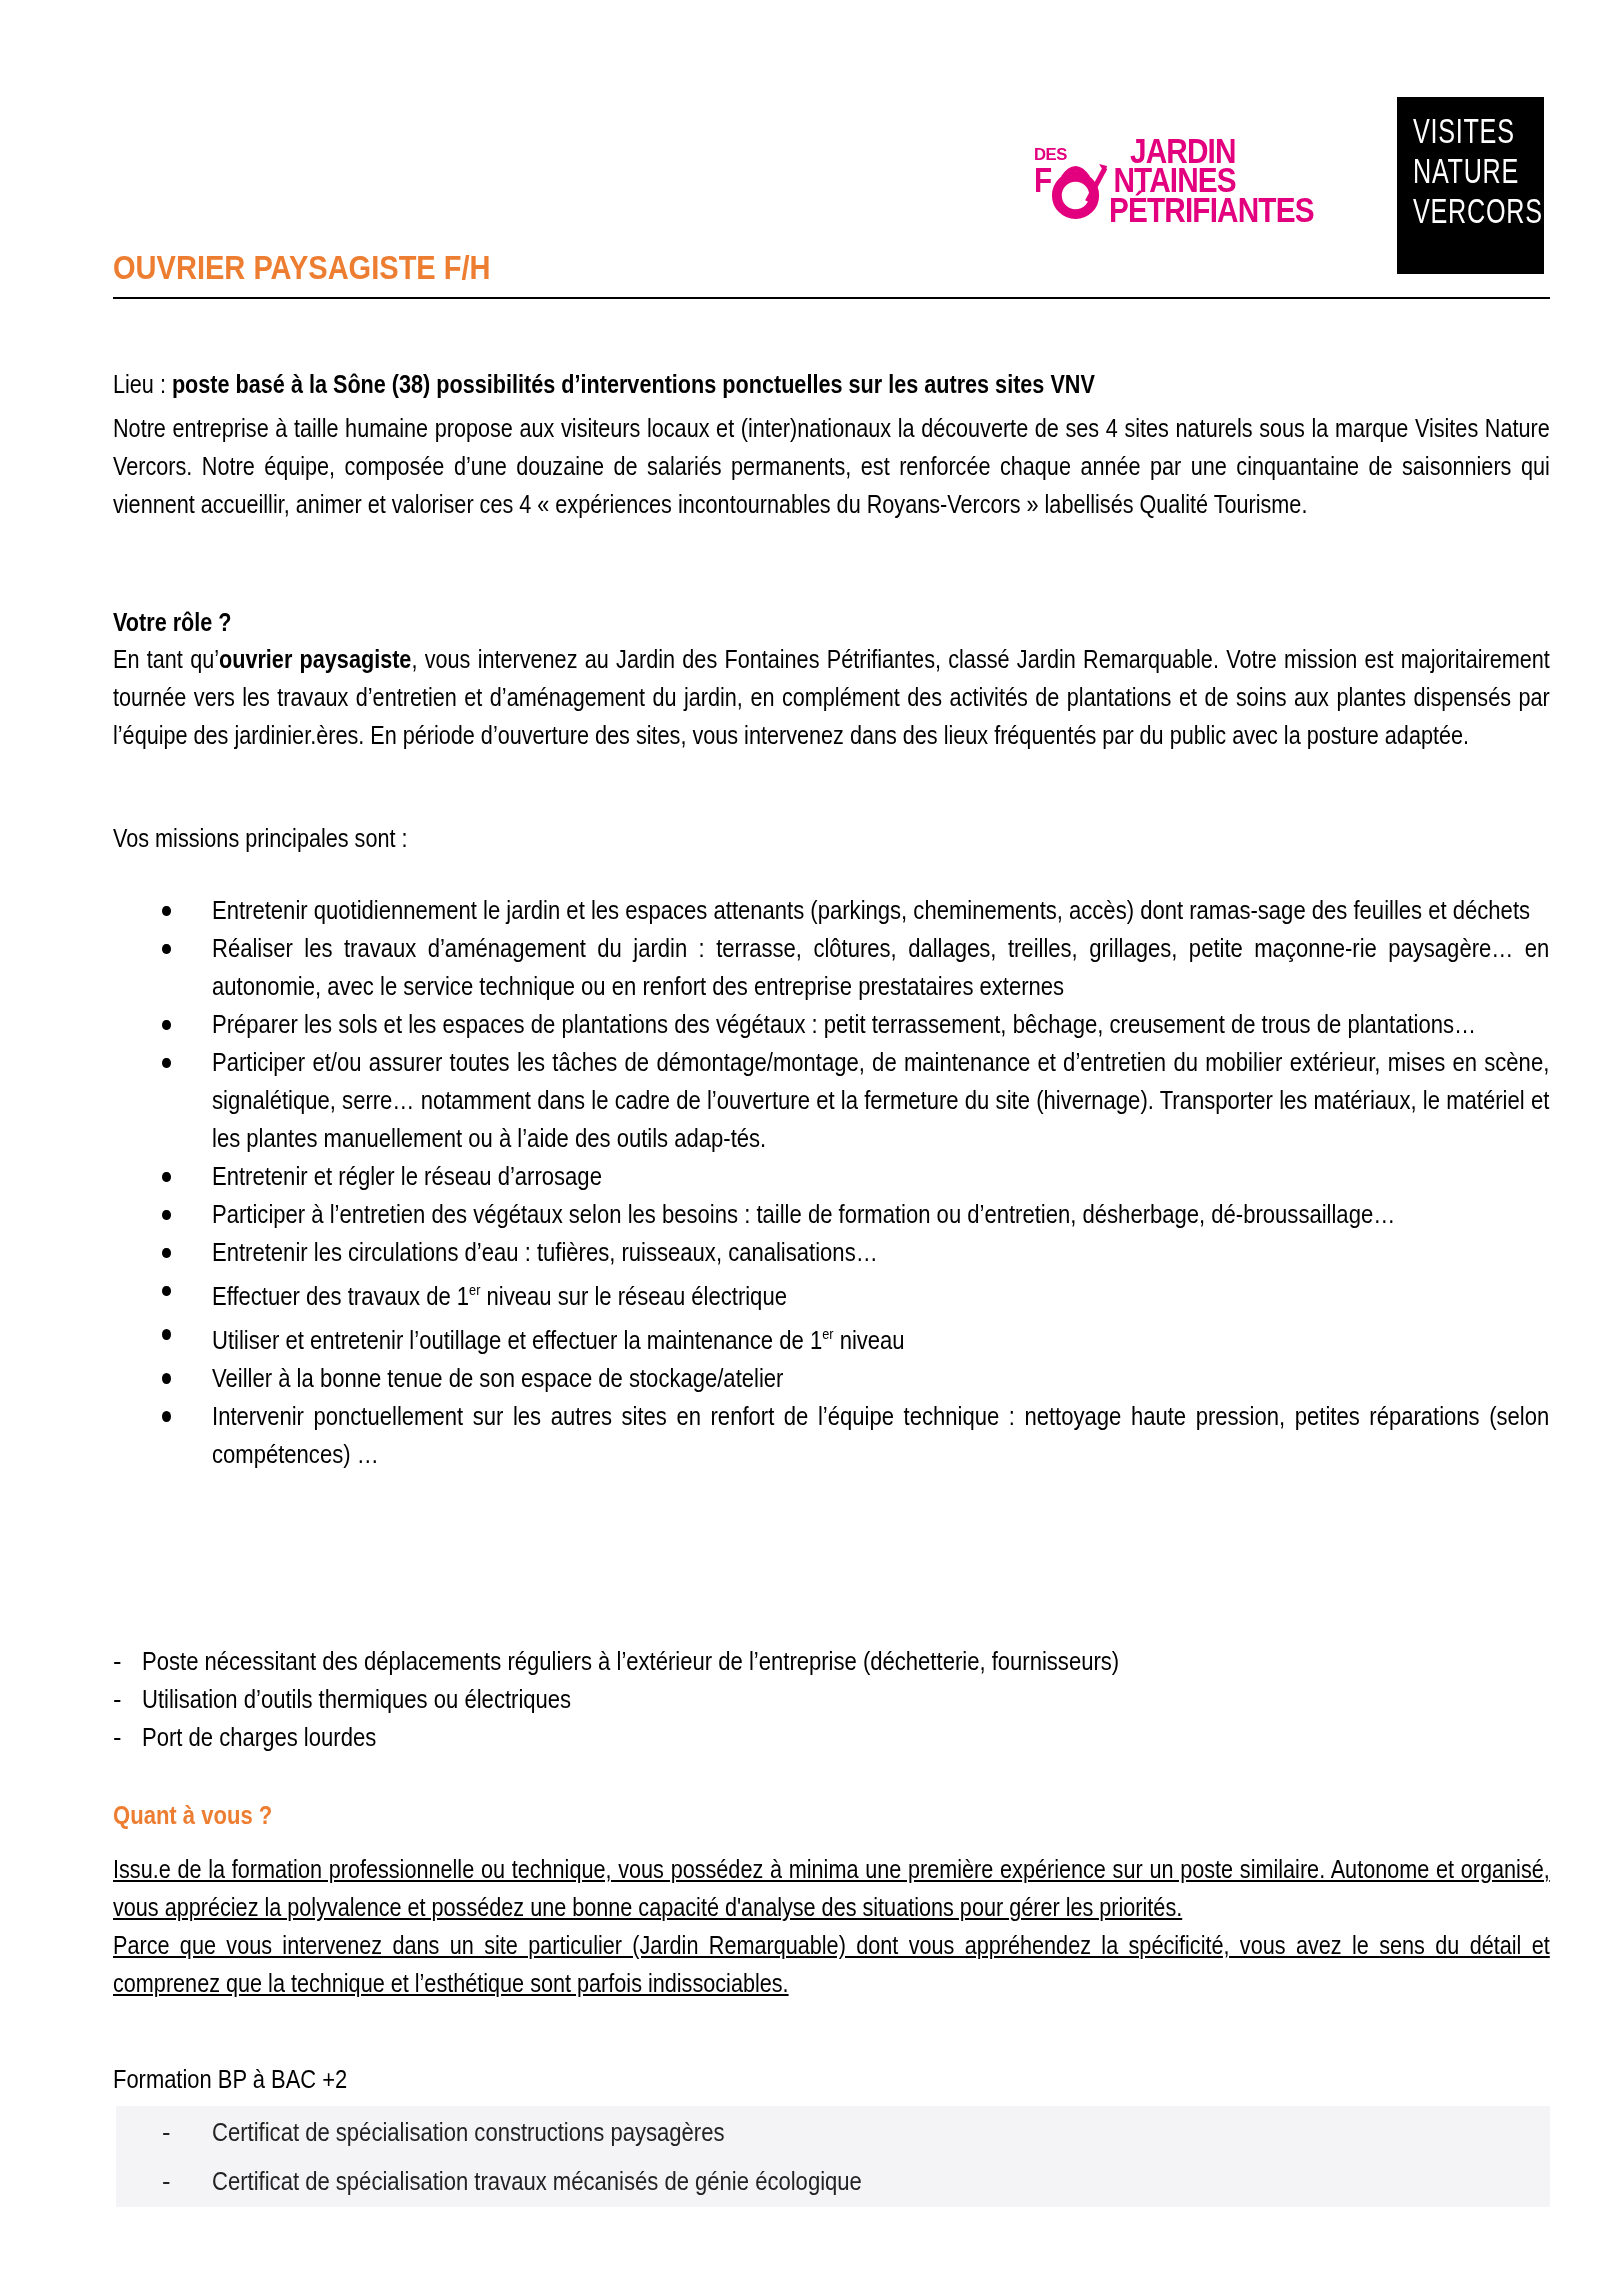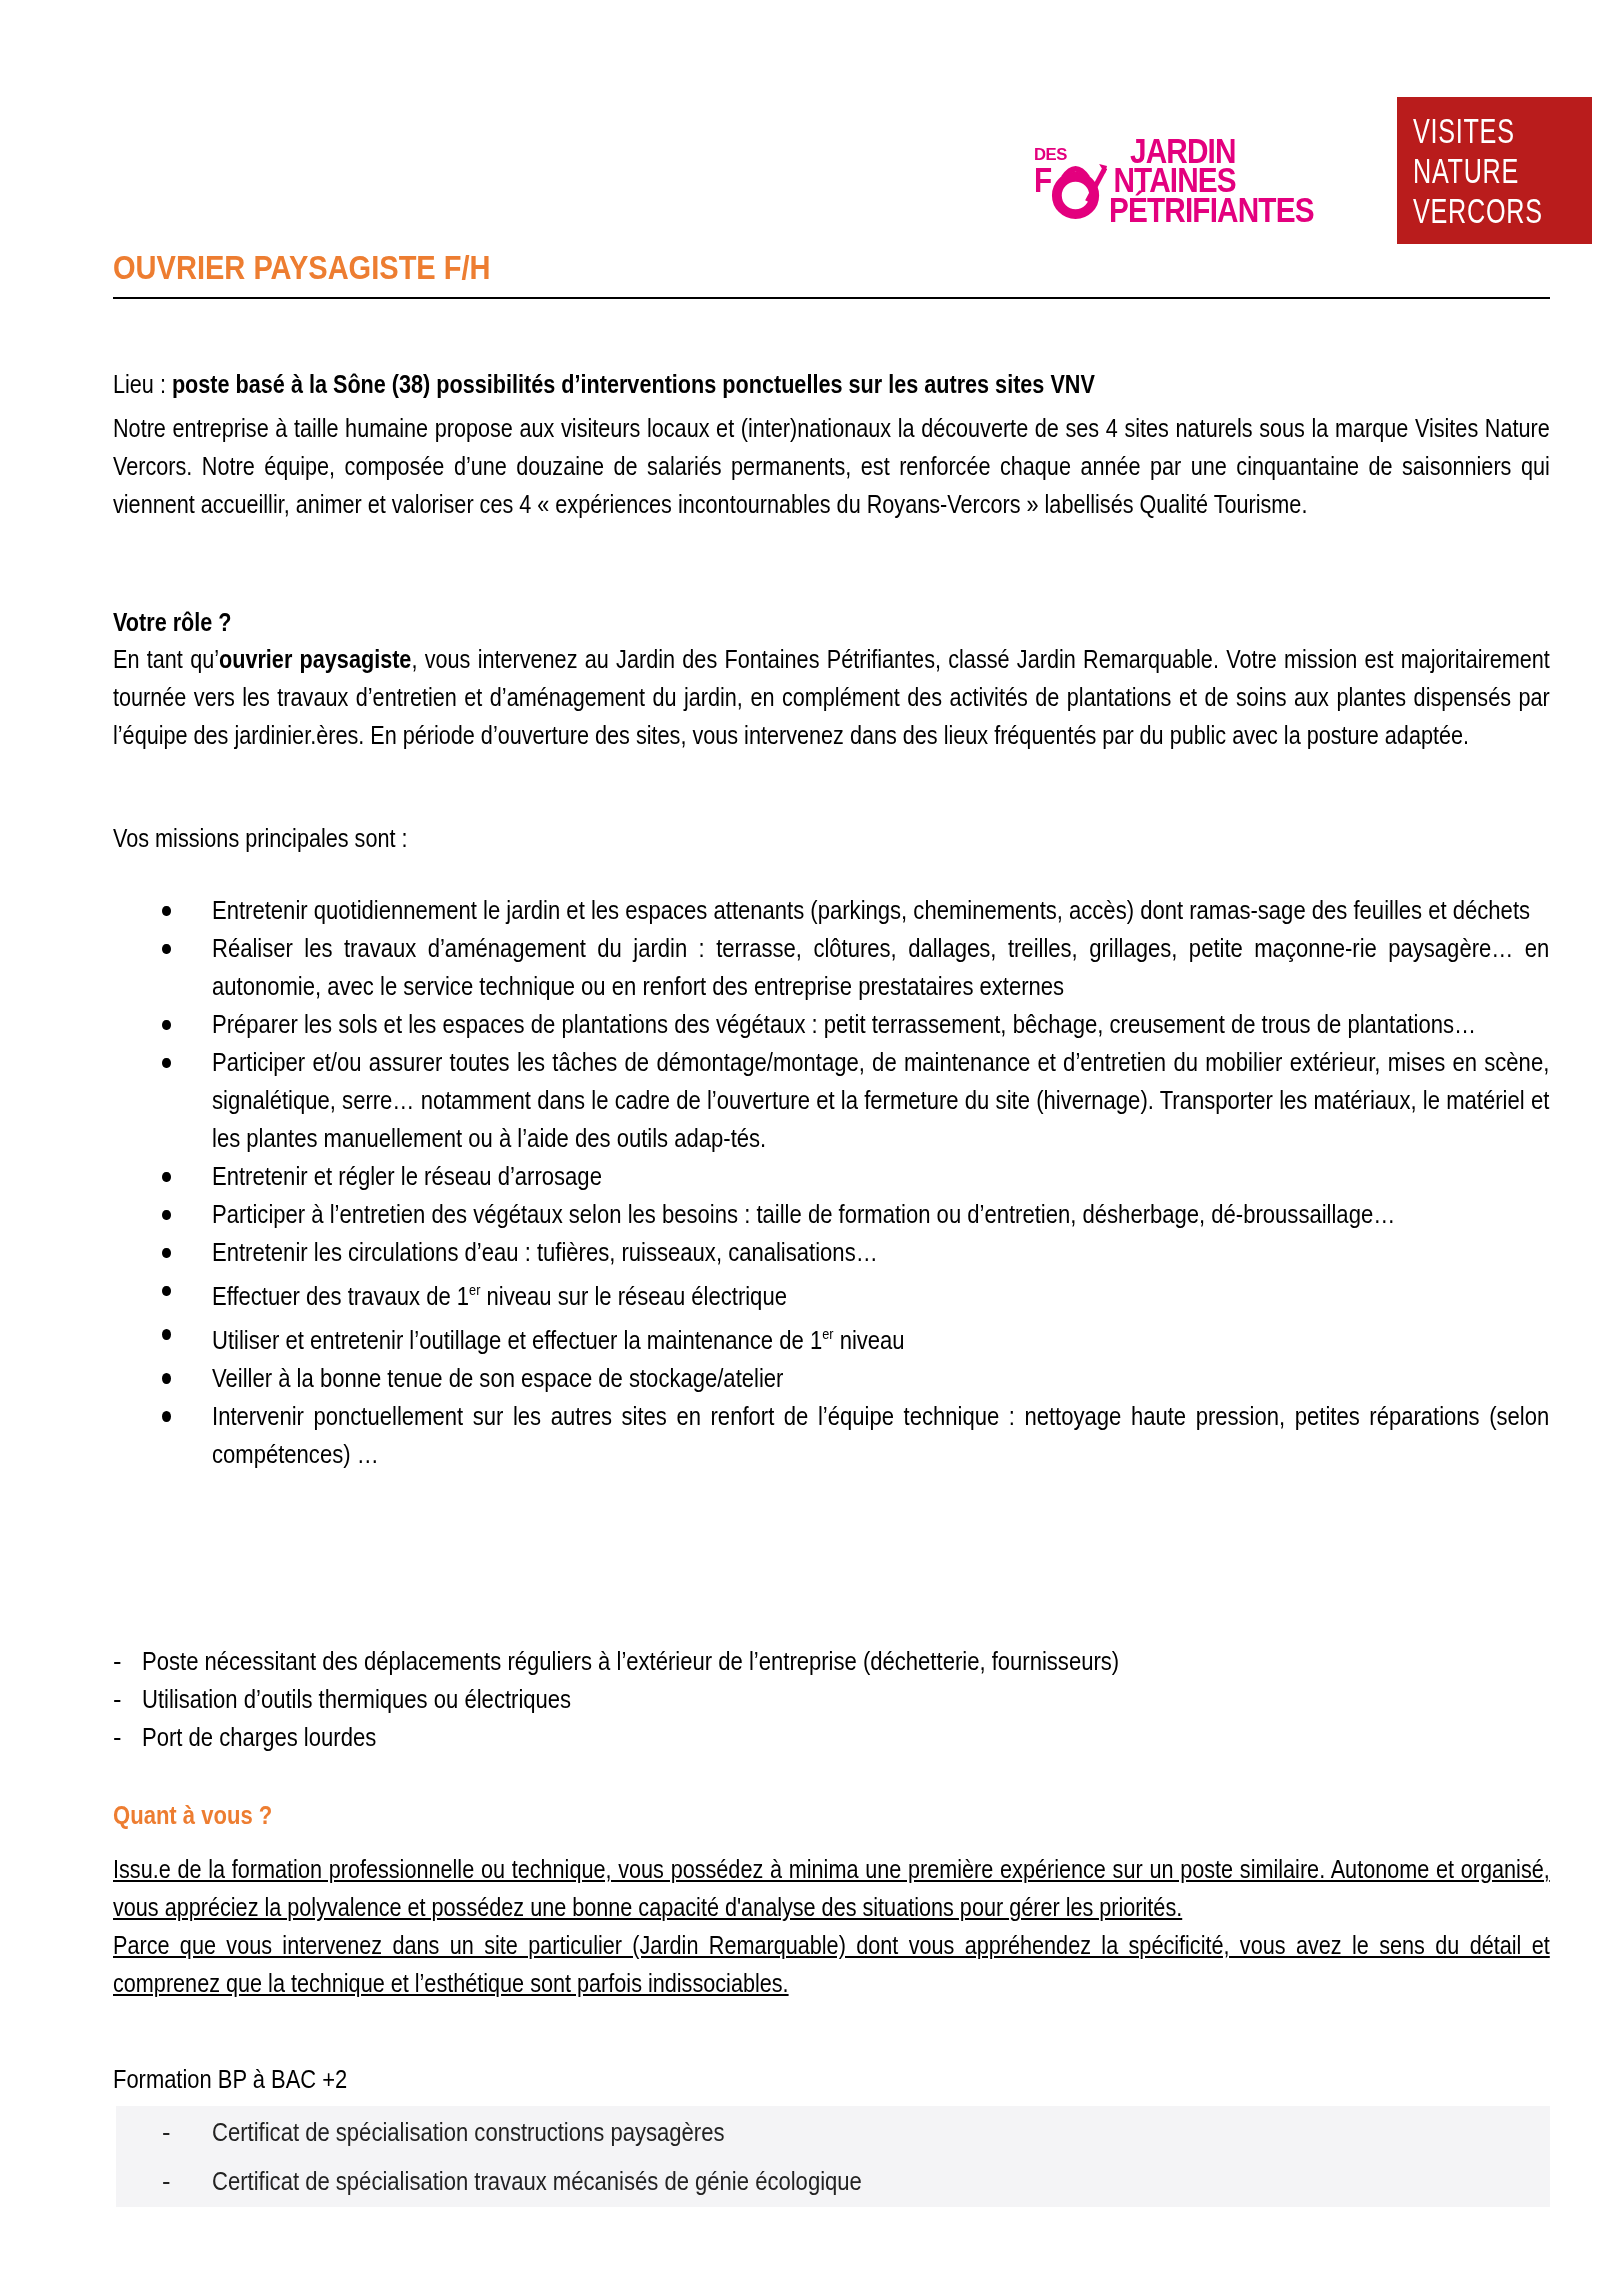--- a/index.html
+++ b/index.html
@@ -16,7 +16,7 @@
   .logo-jardin .line2 .gap { display: inline-block; width: 73px; }
   .logo-jardin .line3 { position: absolute; left: 75px; top: 59px; font: bold 35px "Liberation Sans", sans-serif; color: #e3007e; letter-spacing: -1px; line-height: 35px; transform: scaleX(0.85); transform-origin: left; }
 
-  .logo-vnv { position: absolute; left: 1382px; top: 77px; width: 147px; height: 147px; background: #b91c1c; padding-left: 48px; }
+  .logo-vnv { position: absolute; left: 1382px; top: 77px; width: 147px; height: 177px; background: #000000; }
   .logo-vnv div { position: absolute; left: 15.7px; color: #fff; font: 35px "Liberation Sans", sans-serif; letter-spacing: 1px; transform: scaleX(0.72); transform-origin: left; line-height: 35px; }
   .logo-vnv .l1 { top: 15.7px; }
   .logo-vnv .l2 { top: 56px; }

